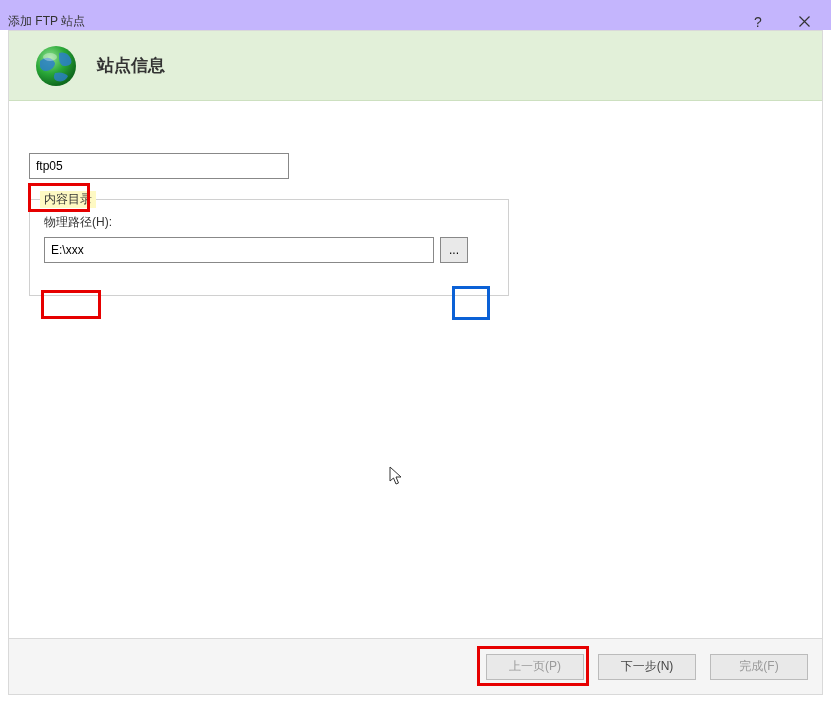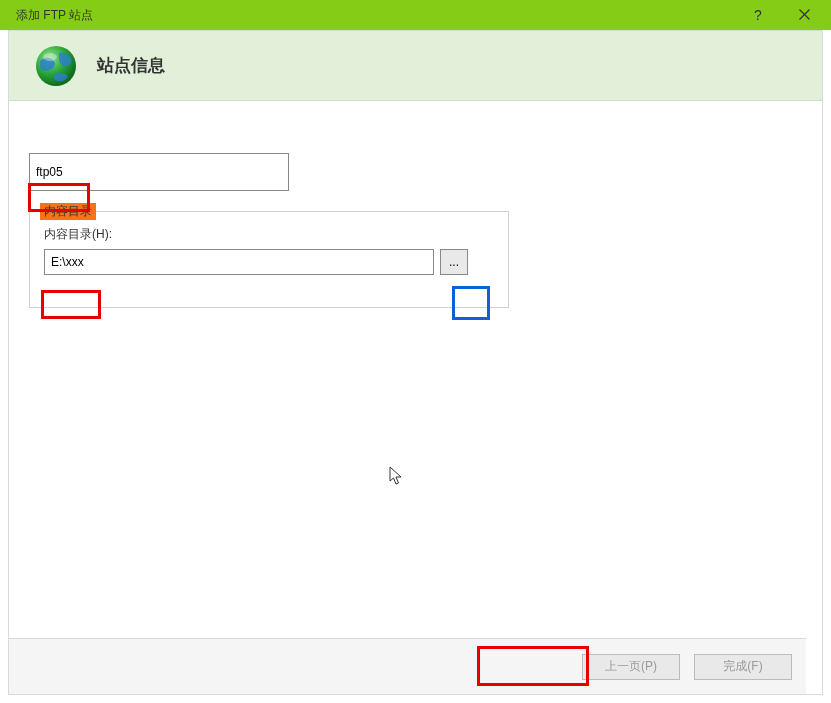--- a/index.html
+++ b/index.html
@@ -15,9 +15,9 @@
     .titlebar {
       height: 30px;
       display: flex;
-      align-items: center;
-      padding: 0 10px 0 16px;
-      background: #84cc16;
+      align-items: flex-end;
+      padding: 0 10px 0 8px;
+      background: #c4b5fd;
       color: #333;
     }
     .titlebar-title { flex: 1; font-size: 12px; }

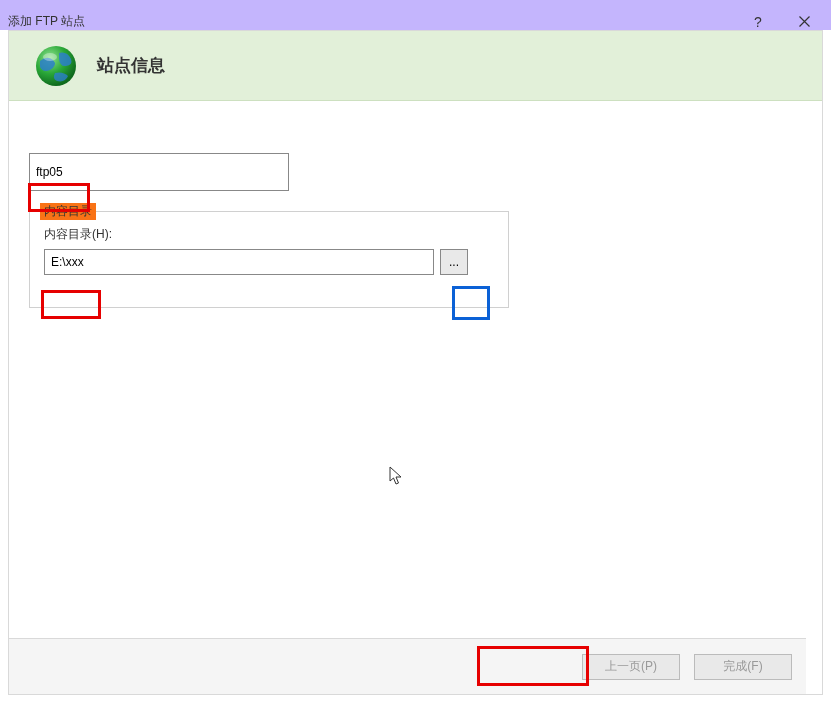--- a/index.html
+++ b/index.html
@@ -53,7 +53,7 @@
 
     .field-label { font-size: 12px; color: #333; margin-bottom: 6px; }
     .sitename-input {
-      width: 260px; height: 38px;
+      width: 260px; height: 26px;
       border: 1px solid #888;
       padding: 9px 6px; font-size: 12px;
       background: #fff;

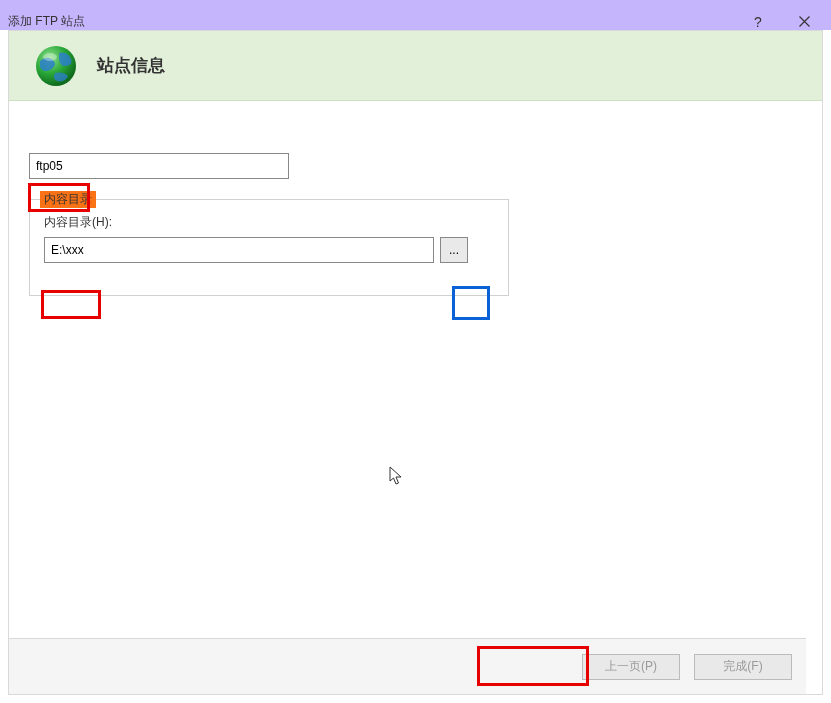--- a/index.html
+++ b/index.html
@@ -73,7 +73,7 @@
     }
     .fieldset-legend {
       position: absolute; top: -9px; left: 10px;
-      background: #f97316; padding: 0 4px; font-size: 12px; color: #333;
+      background: #fef9c3; padding: 0 4px; font-size: 12px; color: #333;
     }
     .phys-row { display: flex; align-items: center; gap: 6px; }
     .phys-input {

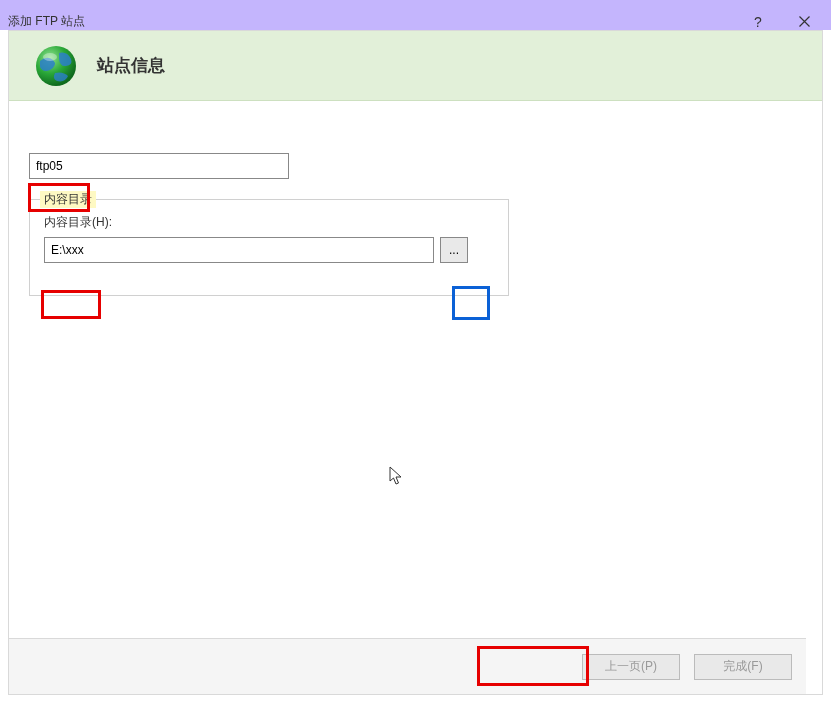--- a/index.html
+++ b/index.html
@@ -171,7 +171,7 @@
 
     <div class="fieldset">
       <span class="fieldset-legend">内容目录</span>
-      <div class="field-label">内容目录(H):</div>
+      <div class="field-label">物理路径(H):</div>
       <div class="phys-row">
         <input type="text" class="phys-input" value="E:\xxx" style="">
         <button class="browse-btn">...</button>

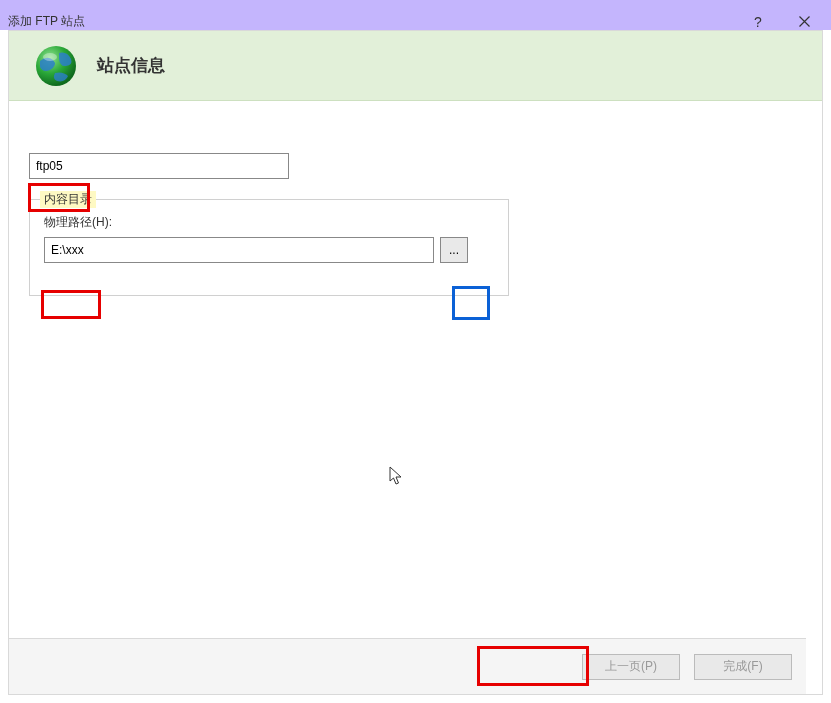--- a/index.html
+++ b/index.html
@@ -109,7 +109,7 @@
 
     .footer {
       position: absolute;
-      left: 0; right: 16px; bottom: 0;
+      left: 0; right: 0; bottom: 0;
       height: 56px; border-top: 1px solid #d9d9d9;
       background: #f5f5f5;
       display: flex; align-items: center; justify-content: flex-end;

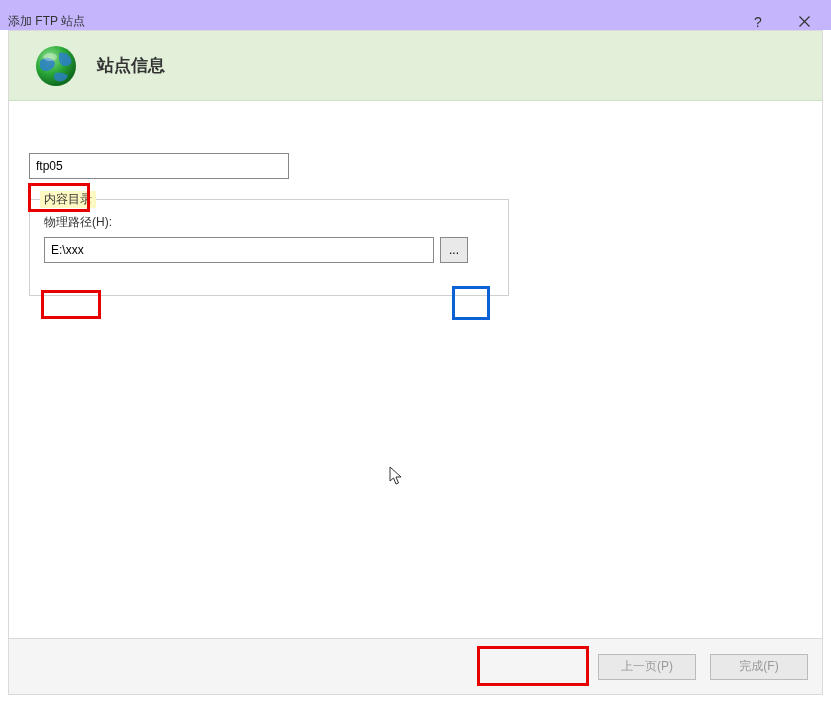--- a/index.html
+++ b/index.html
@@ -181,6 +181,7 @@
 
   <div class="footer">
     <button class="footer-btn disabled">上一页(P)</button>
+    <button class="footer-btn">下一步(N)</button>
     <button class="footer-btn disabled">完成(F)</button>
   </div>
 

